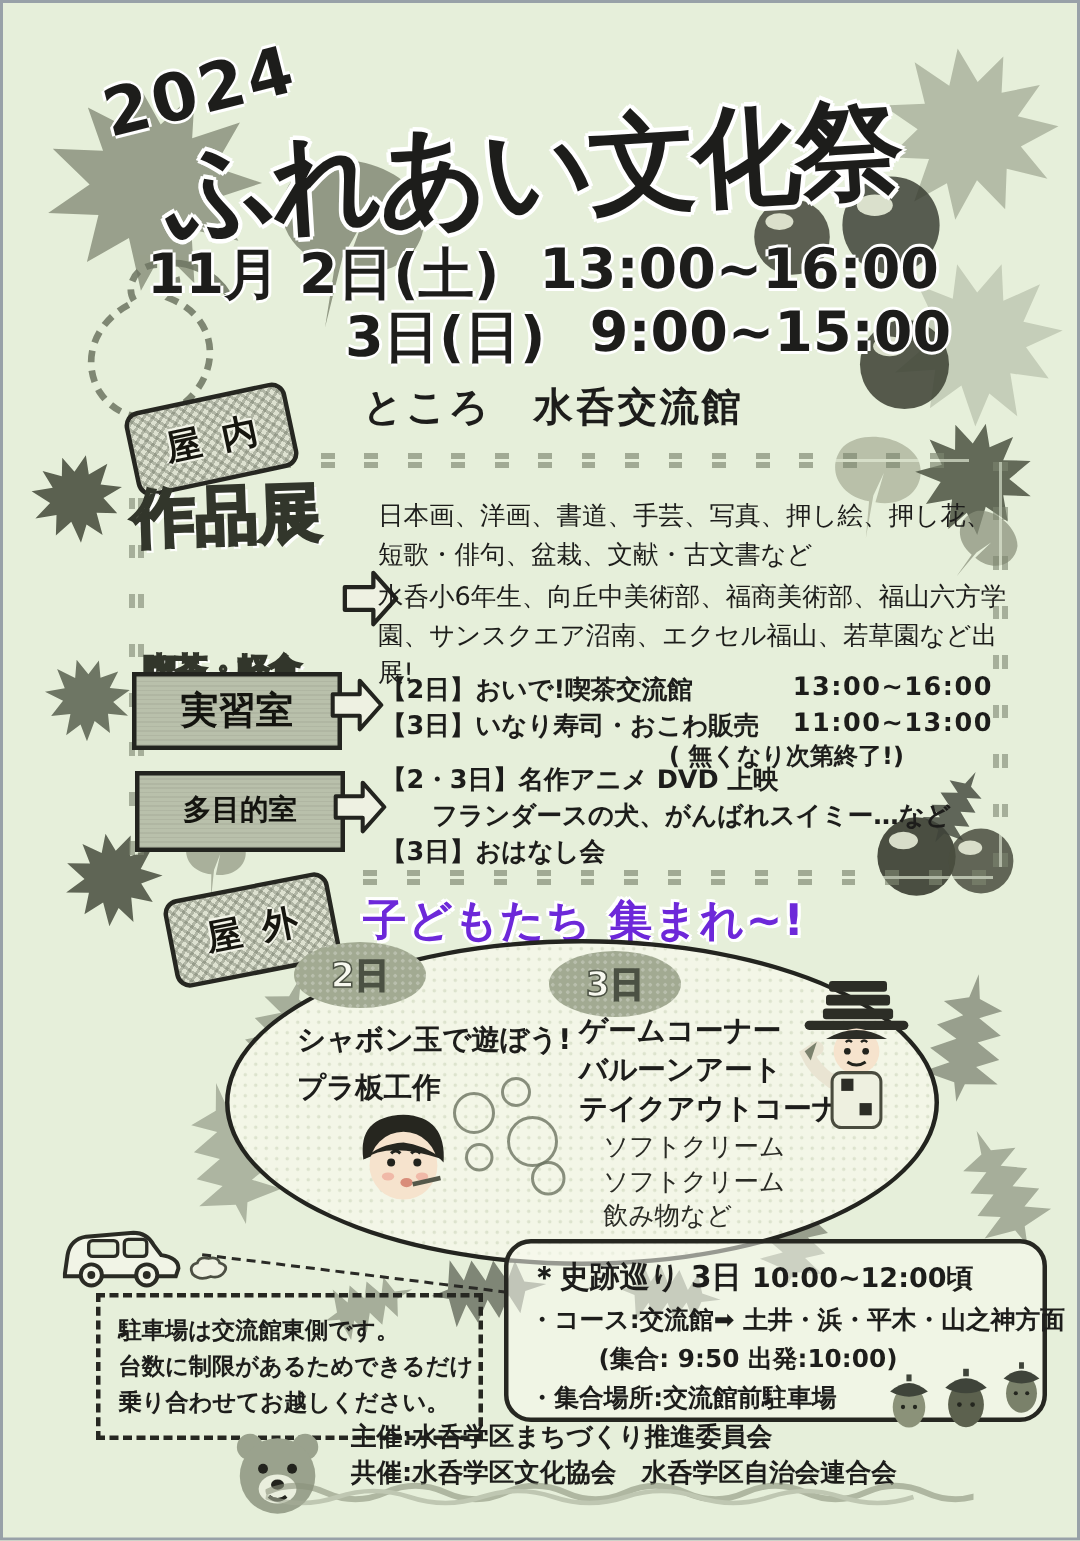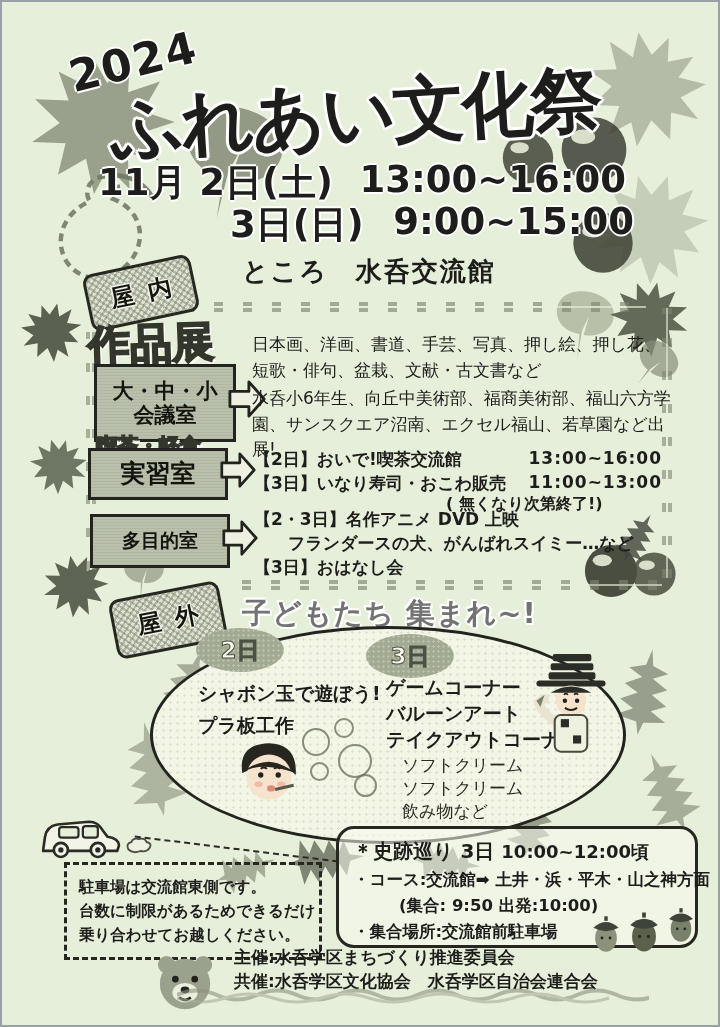--- a/index.html
+++ b/index.html
@@ -259,10 +259,6 @@
   </div>
   <div class="abs gray-emboss" style="left:86px;top:314px;font-size:42px;transform:rotate(-2deg);">作品展</div>
 
-  <div class="abs room-box" style="left:92px;top:362px;width:136px;height:72px;font-size:21px;">
-    <span>大・中・小</span>
-    <span>会議室</span>
-  </div>
   <svg class="abs" style="left:226px;top:376px;width:38px;height:42px;">
       <use href="#sym-arrow"></use>
     </svg>

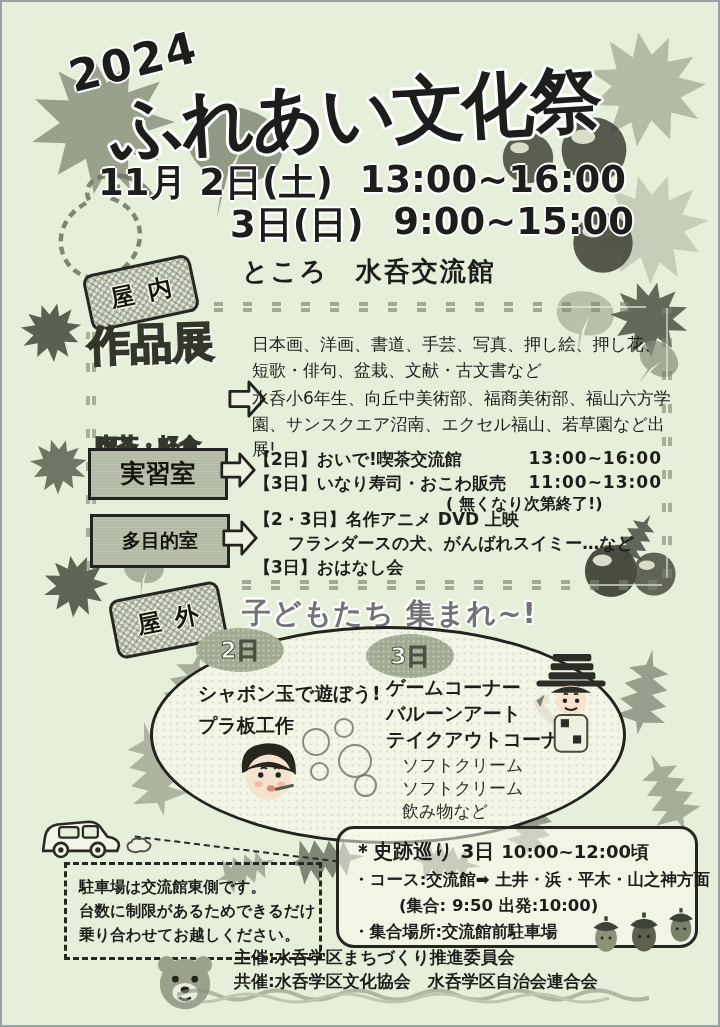--- a/index.html
+++ b/index.html
@@ -40,7 +40,7 @@
   .sched .t{margin-left:auto;letter-spacing:1px;}
   .note{font-size:16px;font-weight:600;white-space:nowrap;}
   
-  .kids-heading{font-size:29px;font-weight:900;color:#737373;white-space:nowrap;letter-spacing:1px;
+  .kids-heading{font-size:29px;font-weight:900;color:#6d28d9;white-space:nowrap;letter-spacing:1px;
        text-shadow:2px 0 0 #fff,-2px 0 0 #fff,0 2px 0 #fff,0 -2px 0 #fff,2px 2px 0 #fff,-2px -2px 0 #fff;}
   .oval{border:3px solid #23241f;border-radius:50%;
        background-color:#f3f6e7;

